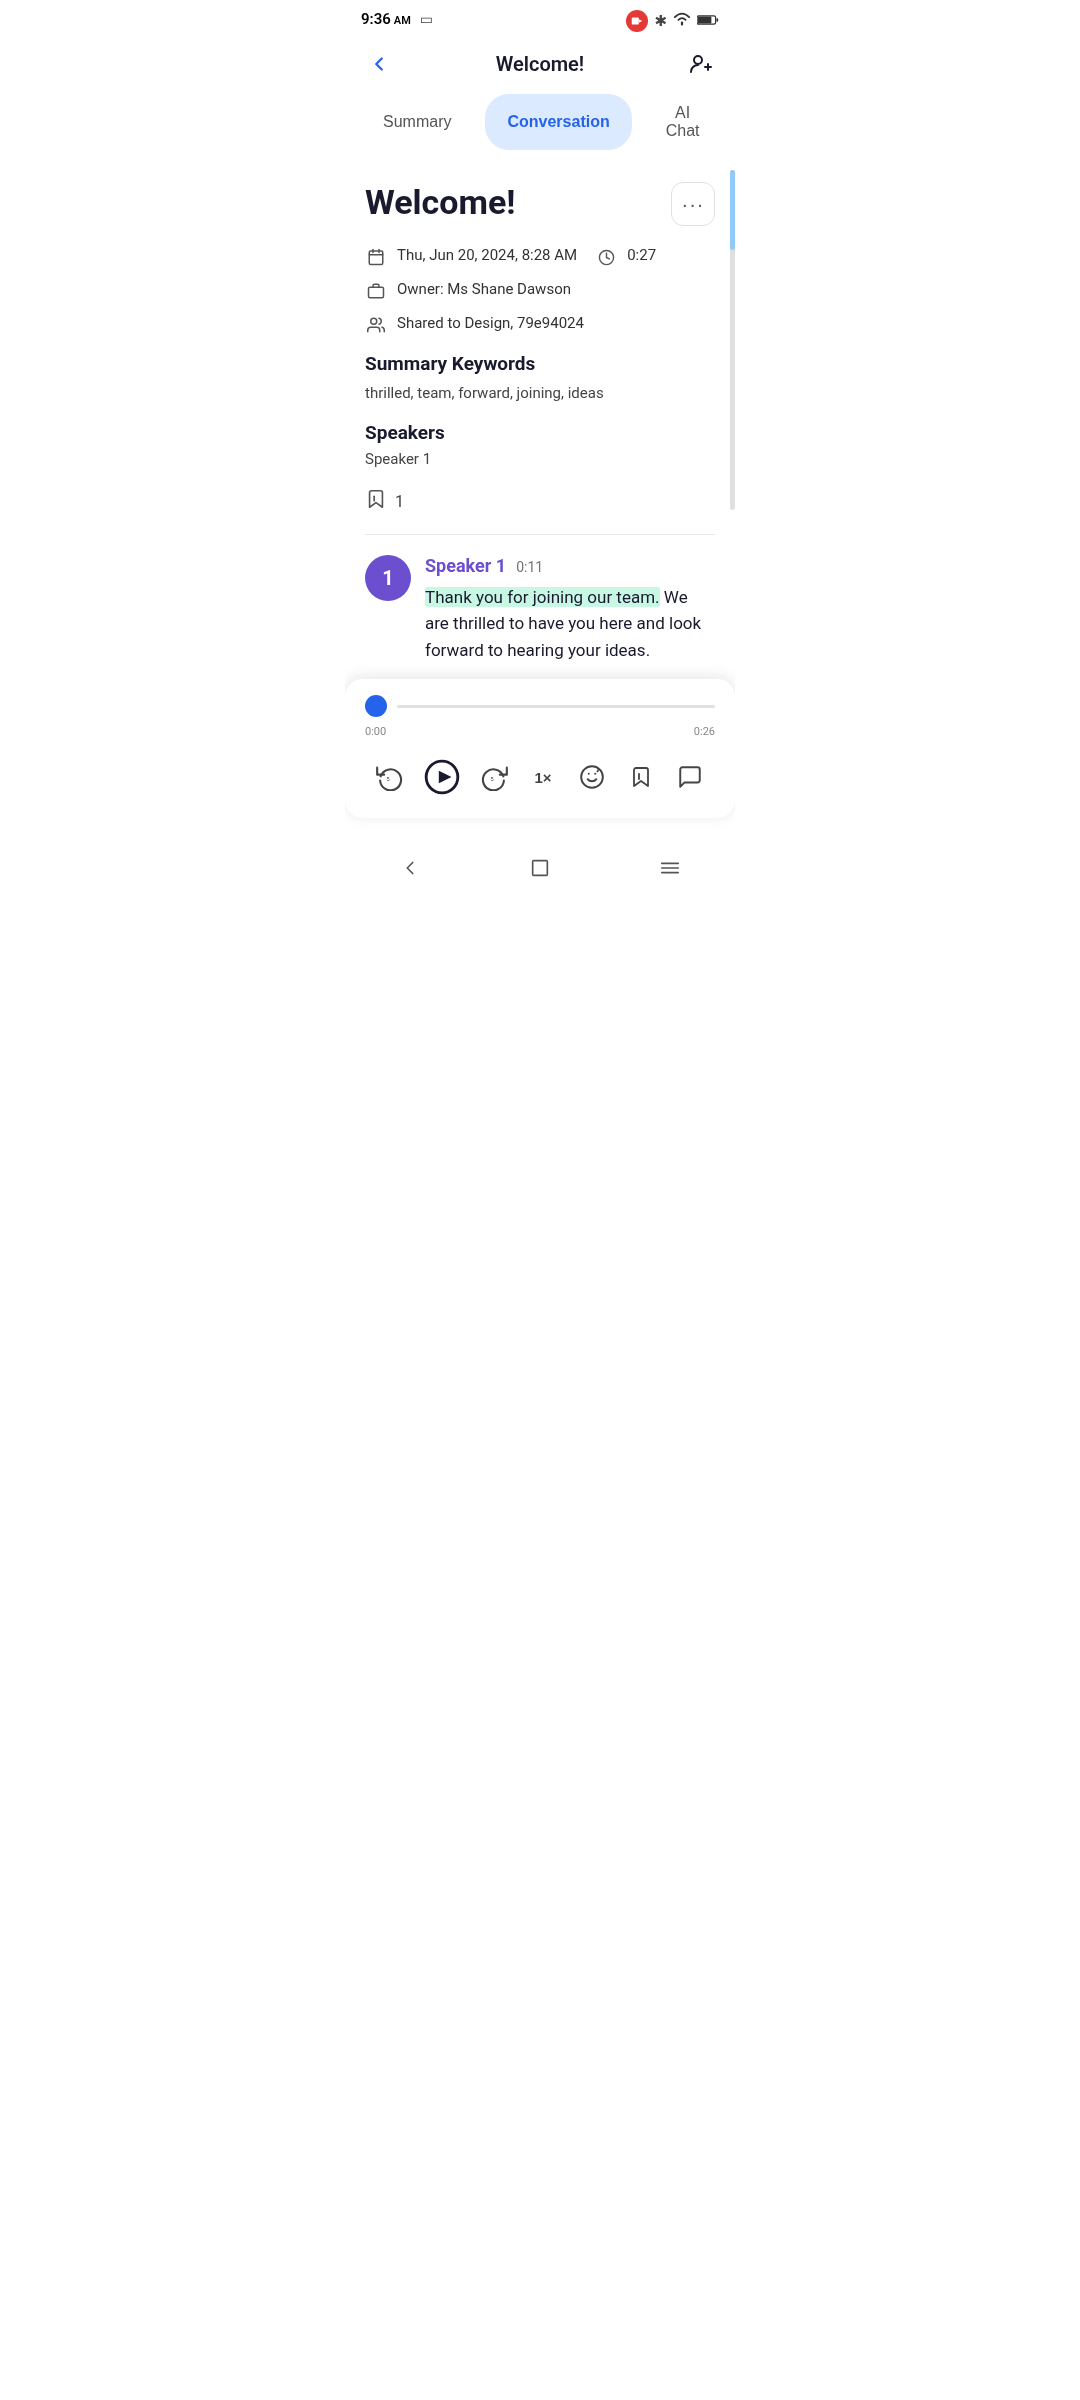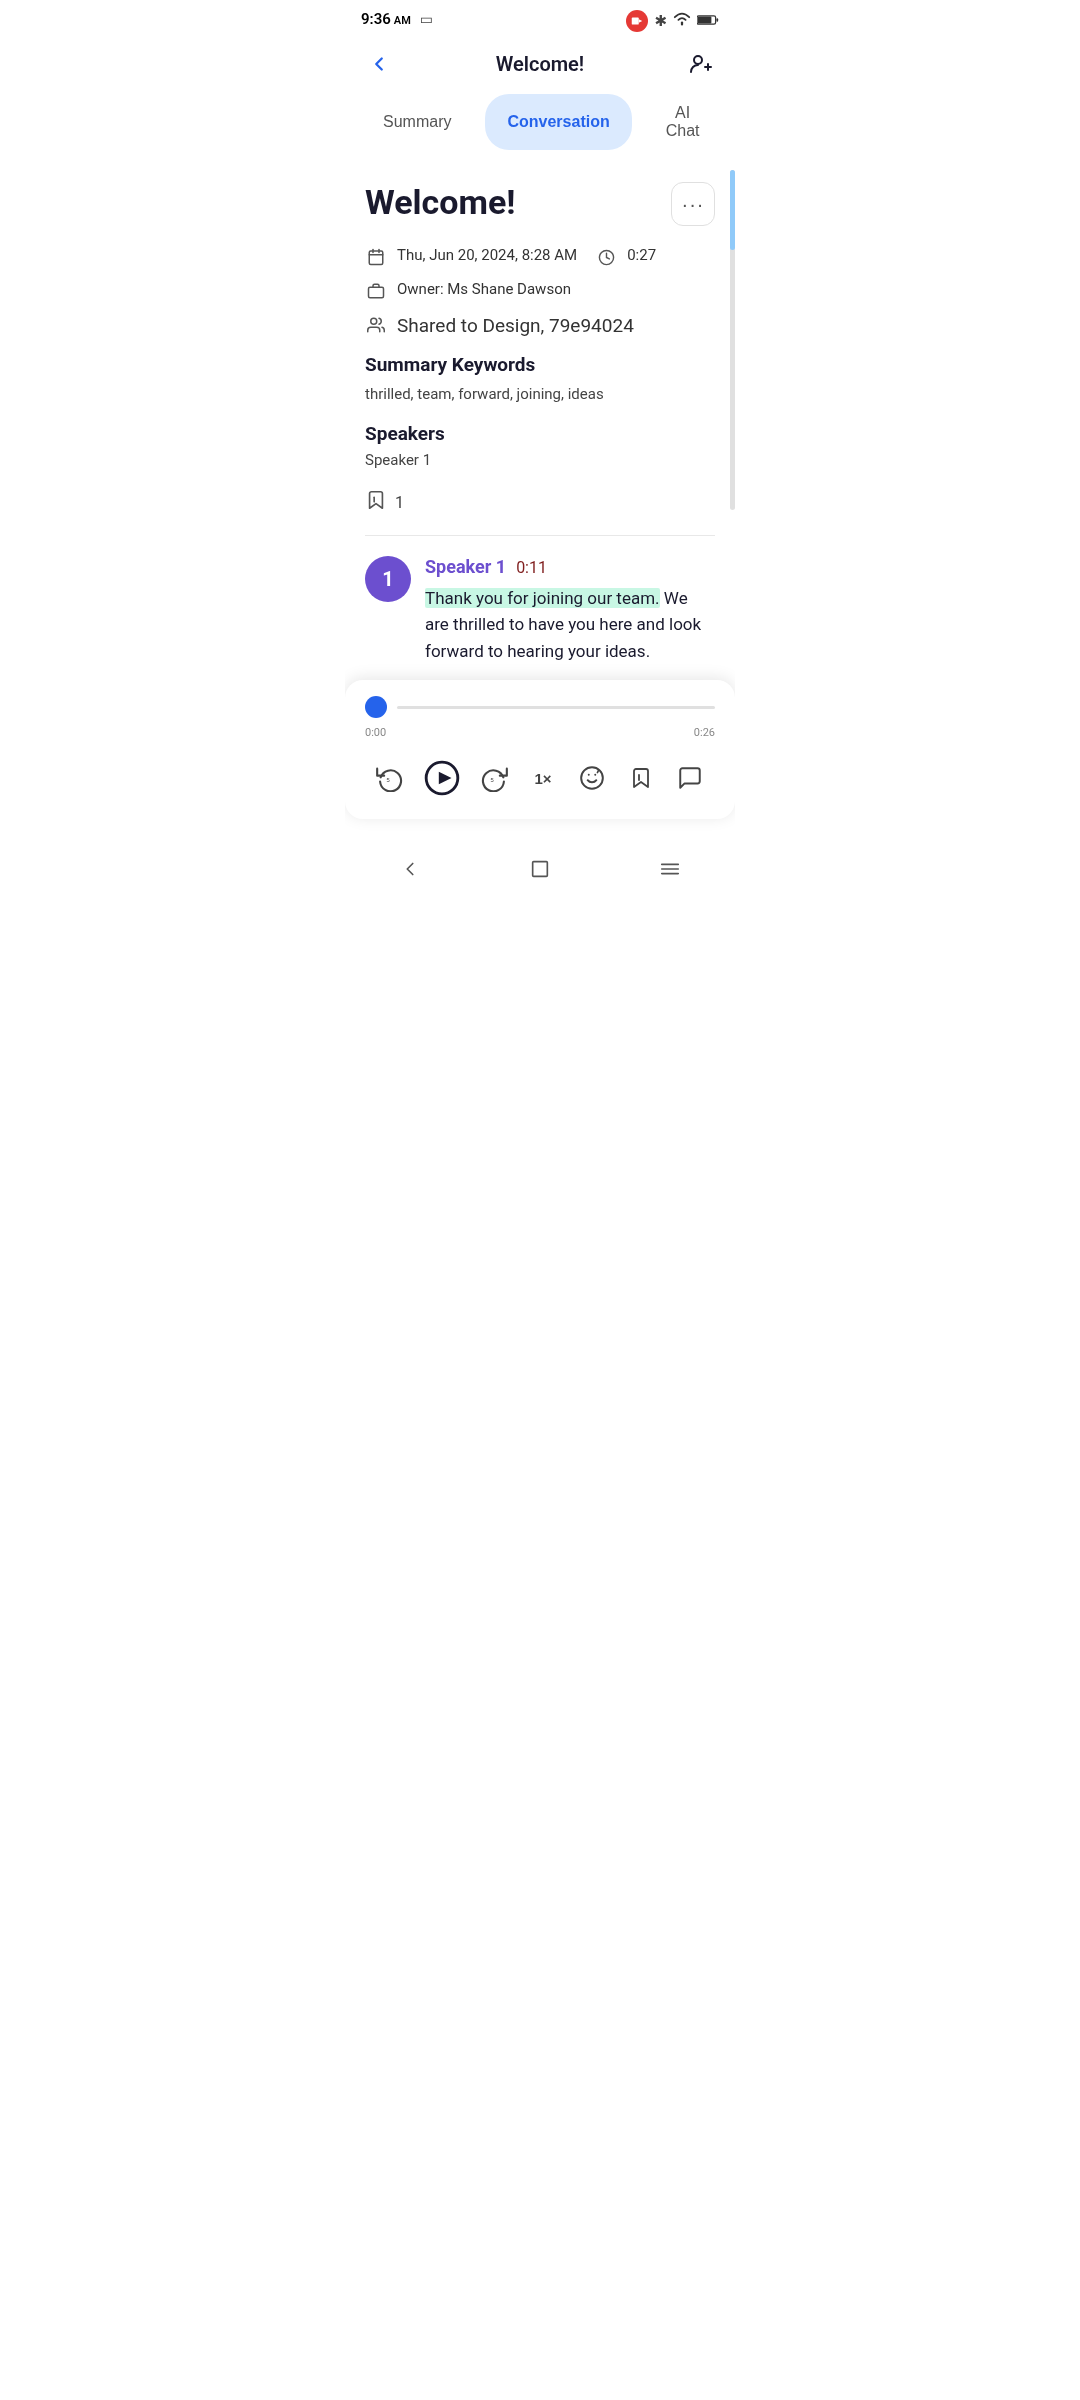--- a/index.html
+++ b/index.html
@@ -448,7 +448,7 @@
         <path d="M16 3.13a4 4 0 0 1 0 7.75"></path>
       </svg>
     </div>
-    <span style="font-size:19px;color:#333;">Shared to Design, 79e94024</span>
+    <span style="font-size:15px;color:#333;">Shared to Design, 79e94024</span>
   </div>
 
   <div class="section-label">Summary Keywords</div>

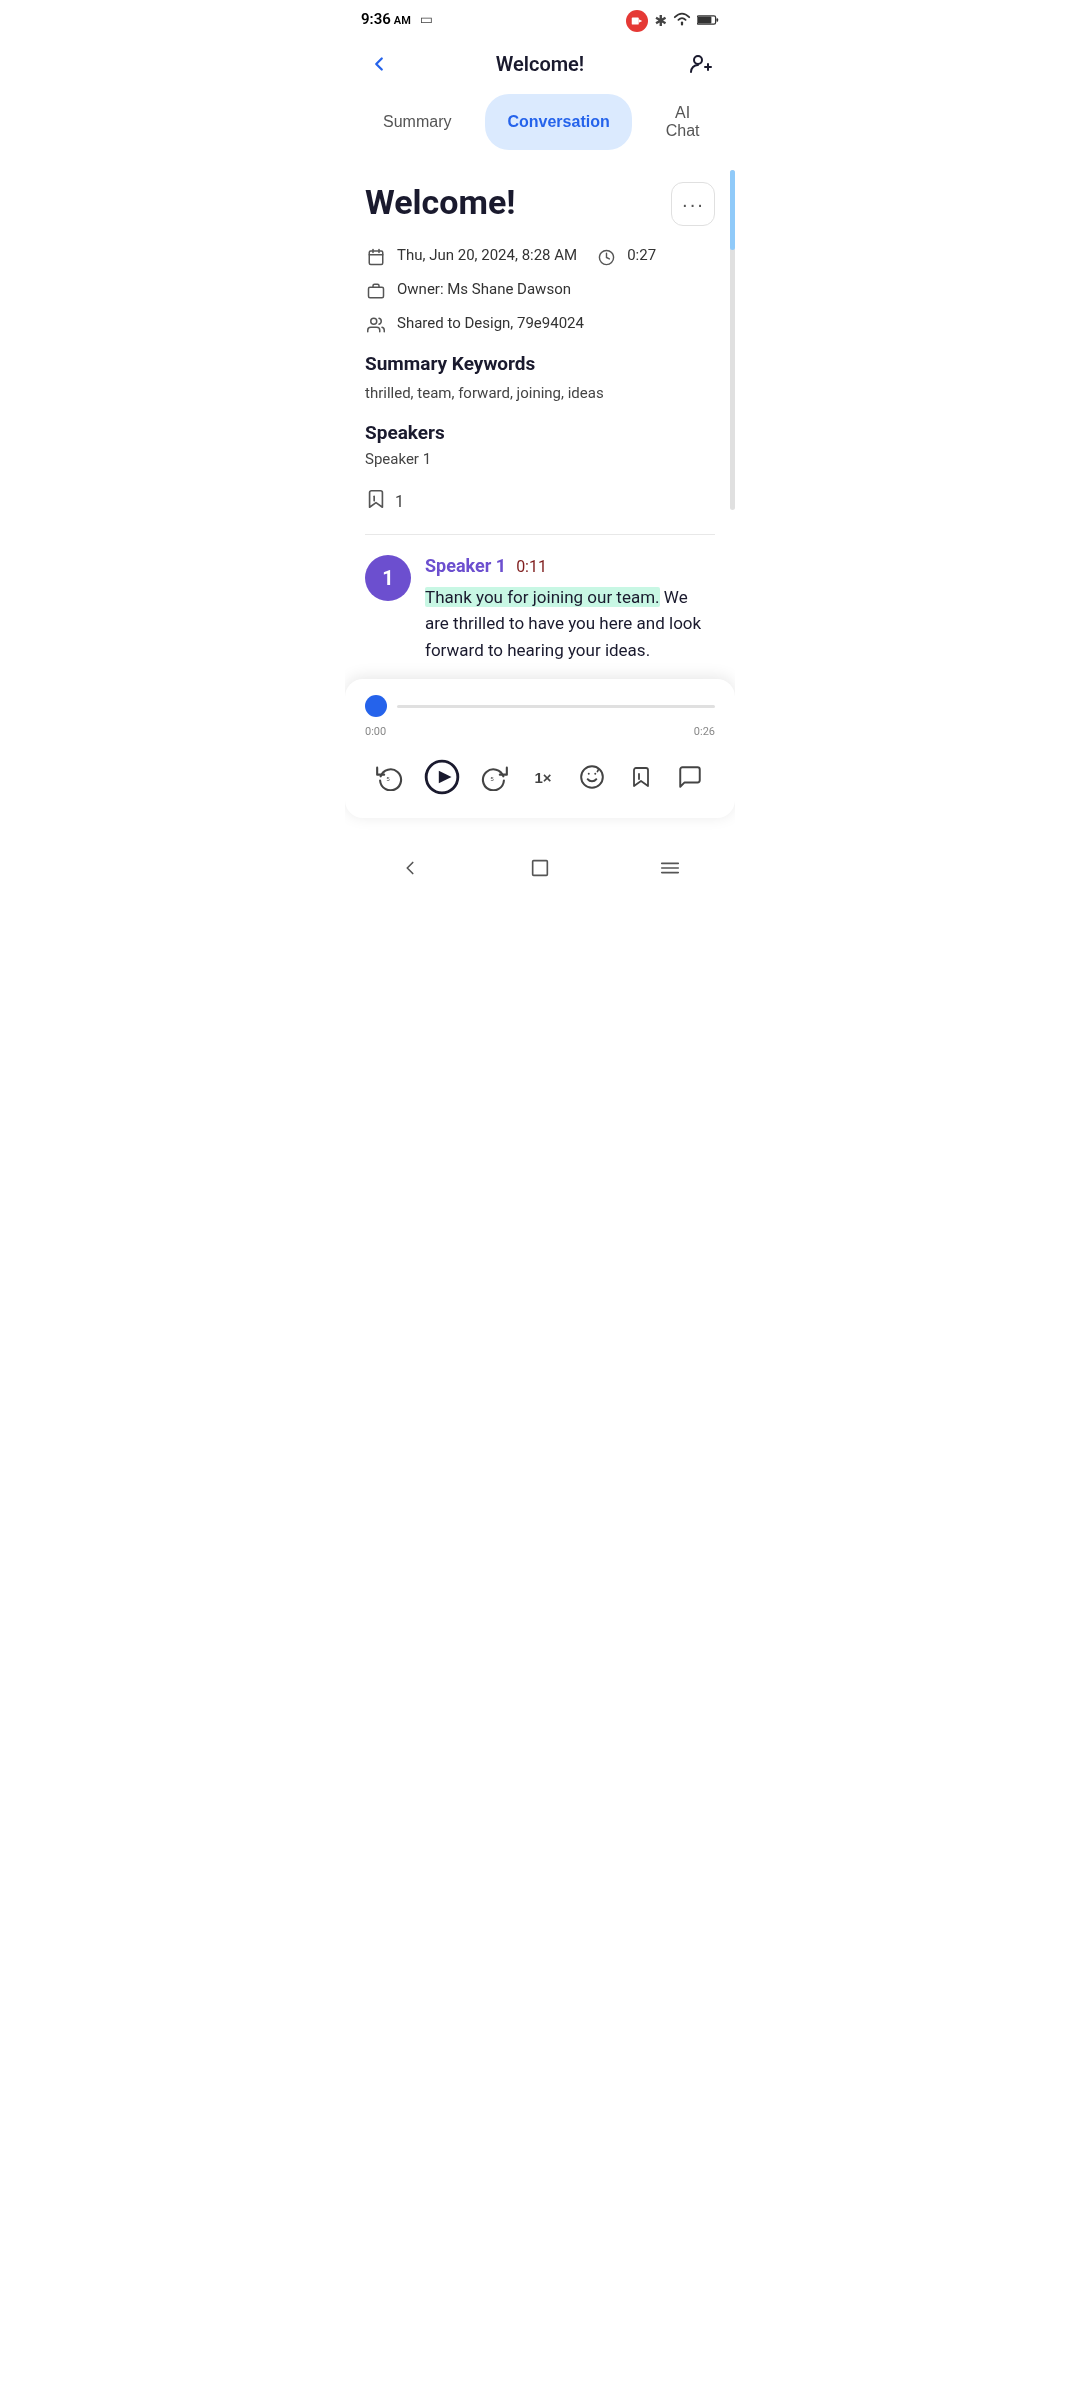--- a/index.html
+++ b/index.html
@@ -237,8 +237,8 @@
       color: #6c4fcf;
     }
     .message-time {
-      font-size: 16px;
-      color: #7f1d1d;
+      font-size: 14px;
+      color: #737373;
     }
     .message-text {
       font-size: 17px;

